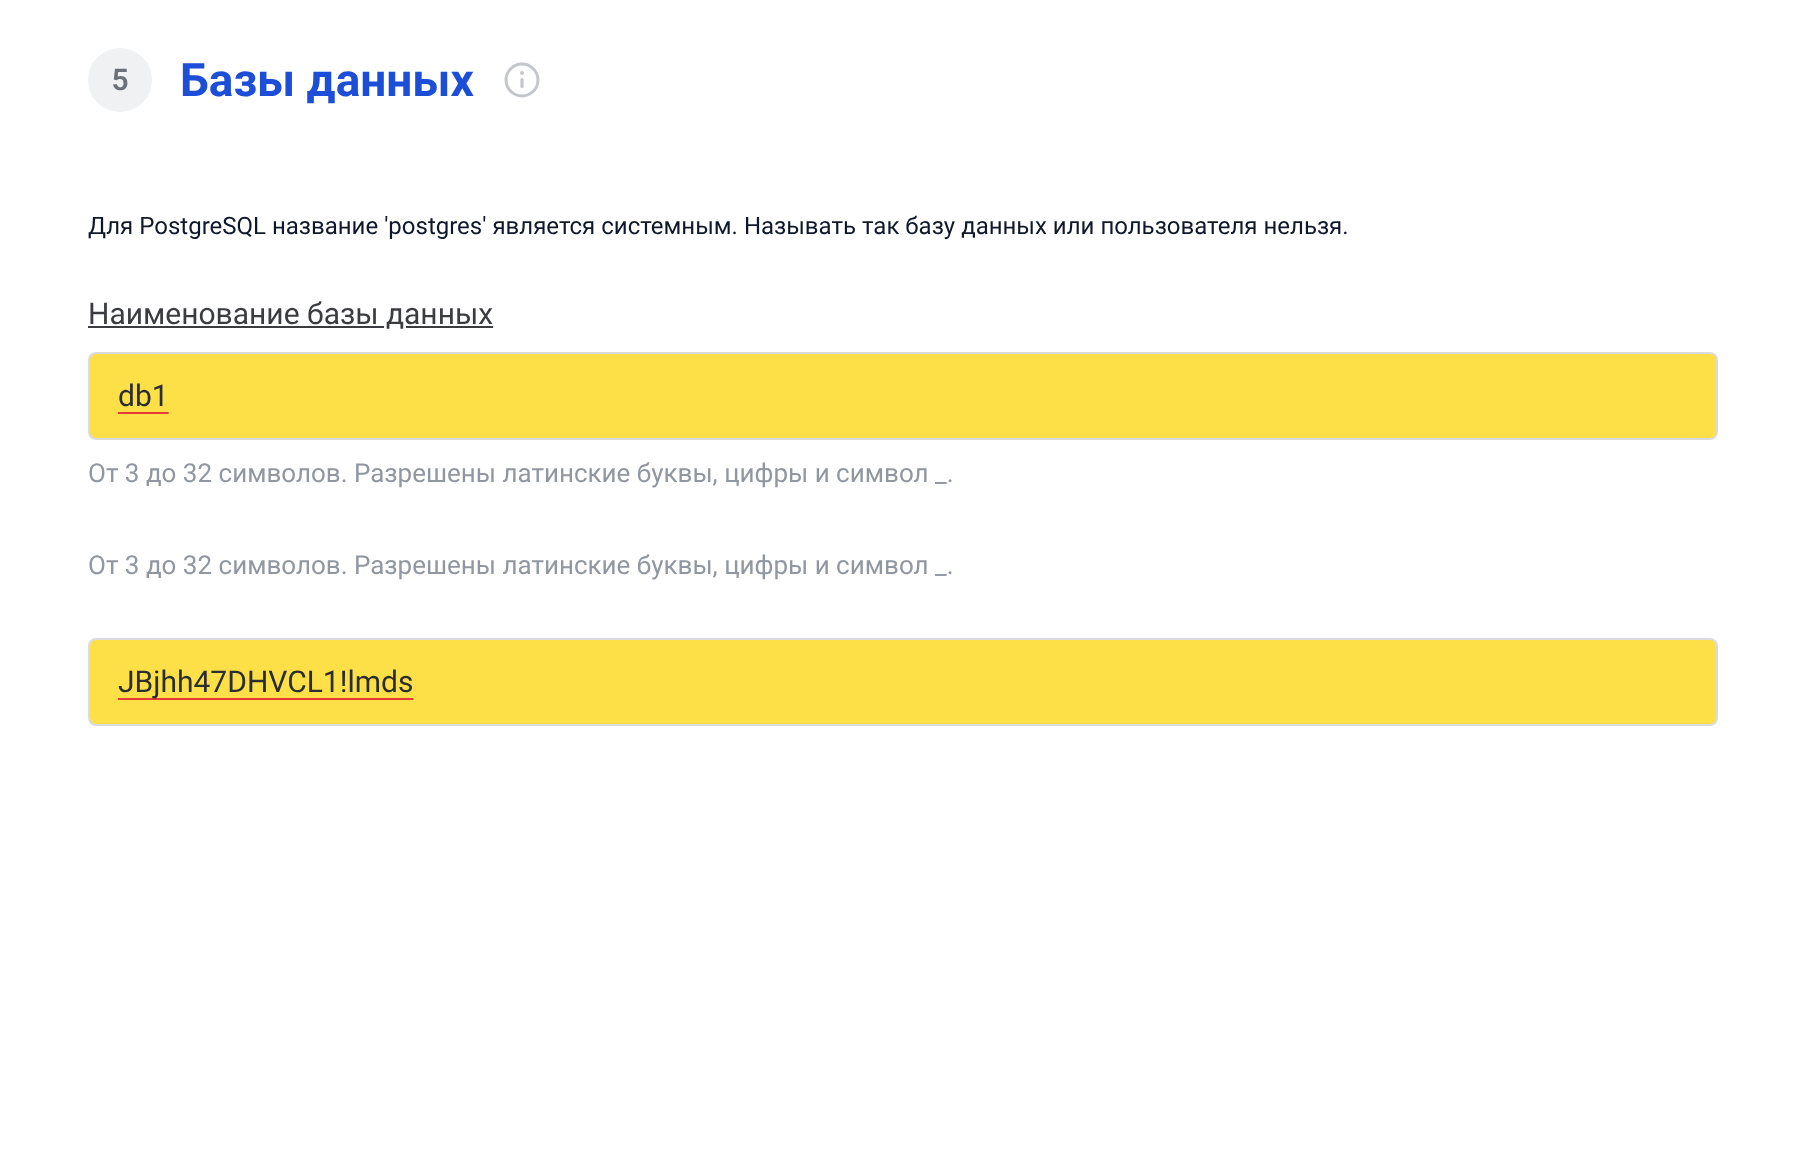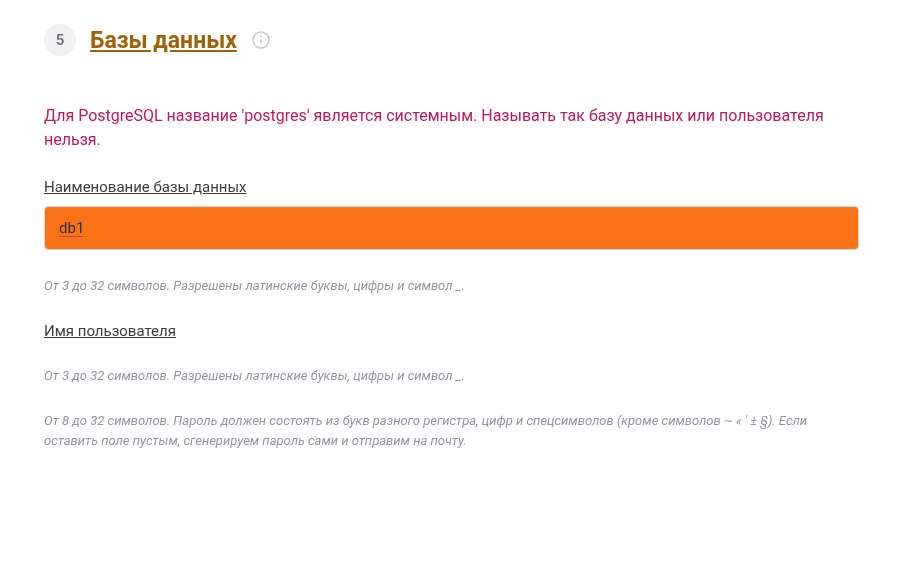--- a/index.html
+++ b/index.html
@@ -36,8 +36,7 @@
     .section-title {
       font-size: 23px;
       font-weight: 700;
-      color: #a16207;
-      text-decoration: underline;
+      color: #1d4ed8;
     }
     .info-icon {
       width: 20px;

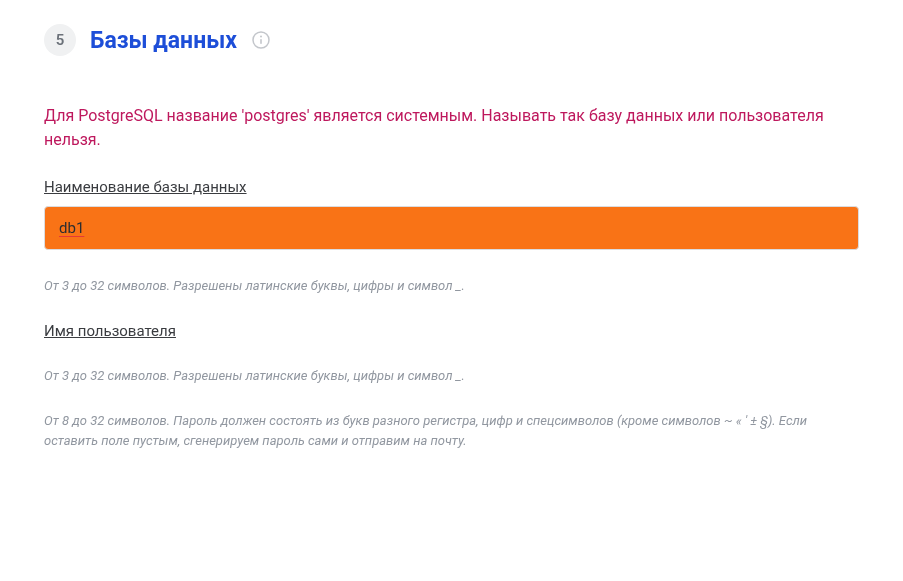--- a/index.html
+++ b/index.html
@@ -50,8 +50,8 @@
       display: block;
     }
     .description {
-      font-size: 16px;
-      color: #be185d;
+      font-size: 12px;
+      color: #0f172a;
       line-height: 1.5;
       margin-bottom: 26px;
     }

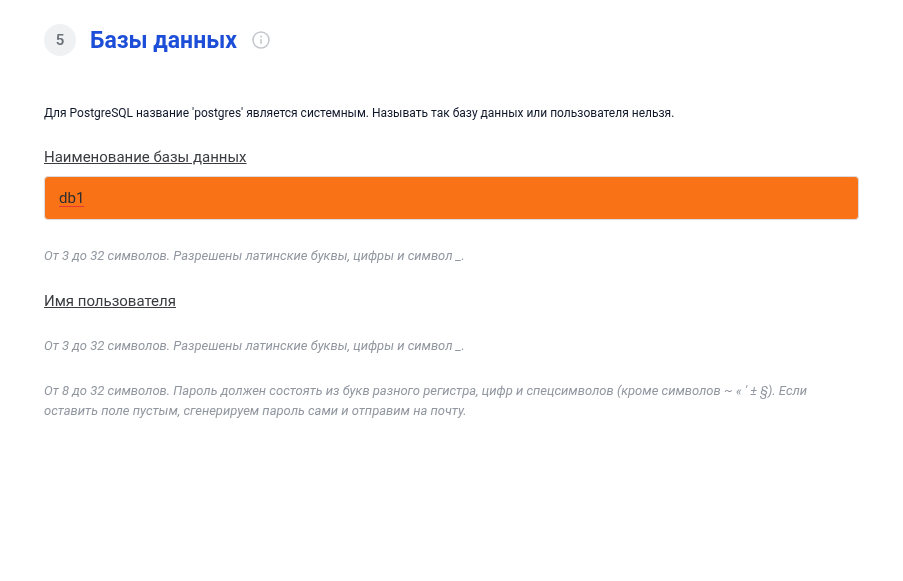--- a/index.html
+++ b/index.html
@@ -71,7 +71,7 @@
       padding: 10px 14px;
       font-size: 15px;
       color: #2c2d30;
-      background: #f97316;
+      background: #fde047;
       border: 1px solid #dadce0;
       border-radius: 4px;
       outline: none;

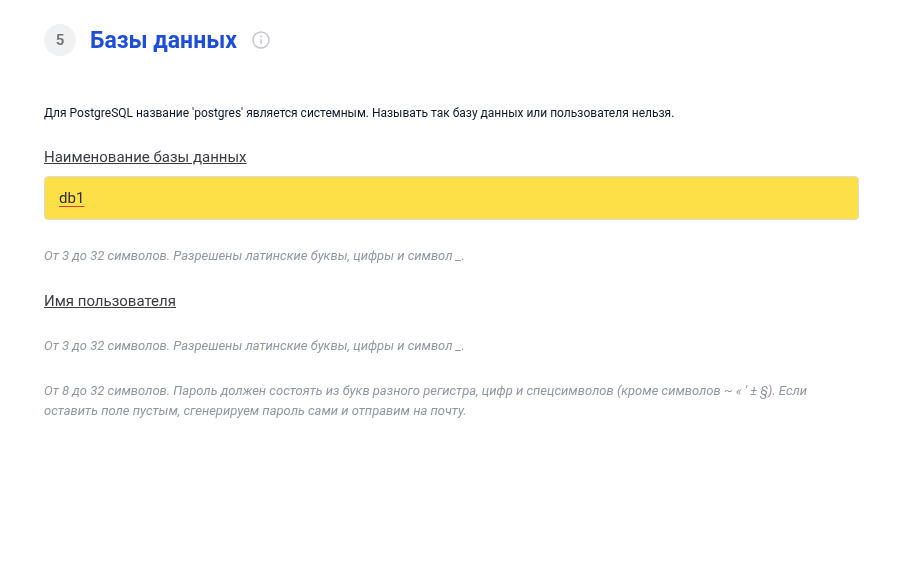--- a/index.html
+++ b/index.html
@@ -85,9 +85,8 @@
     .form-help {
       font-size: 13px;
       color: #9197a0;
-      margin-top: 26px;
+      margin-top: 8px;
       line-height: 1.5;
-      font-style: italic;
     }
   </style>
 </head>

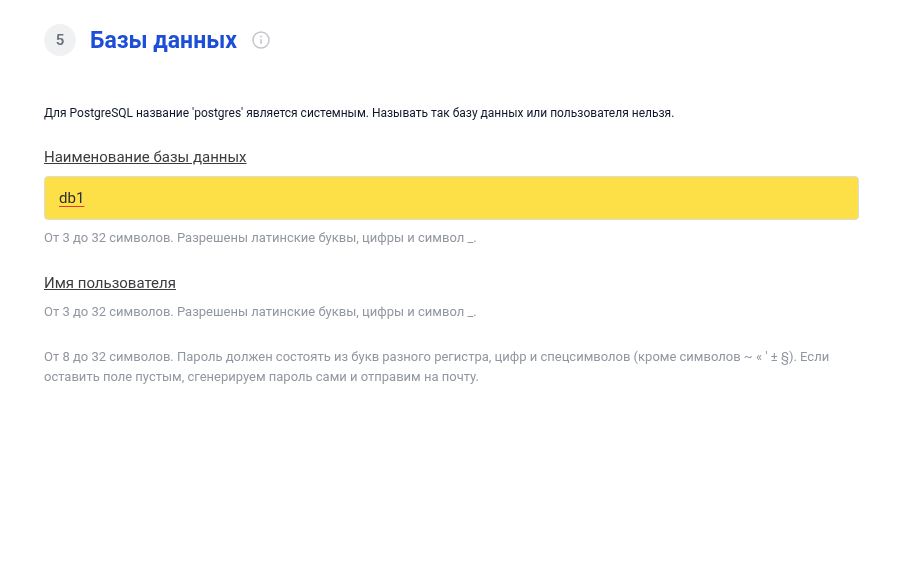--- a/index.html
+++ b/index.html
@@ -113,7 +113,6 @@
 </div>
 
 <div class="form-group">
-  <label class="form-label">Имя пользователя</label>
   <p class="form-help">От 3 до 32 символов. Разрешены латинские буквы, цифры и символ _.</p>
 </div>
 

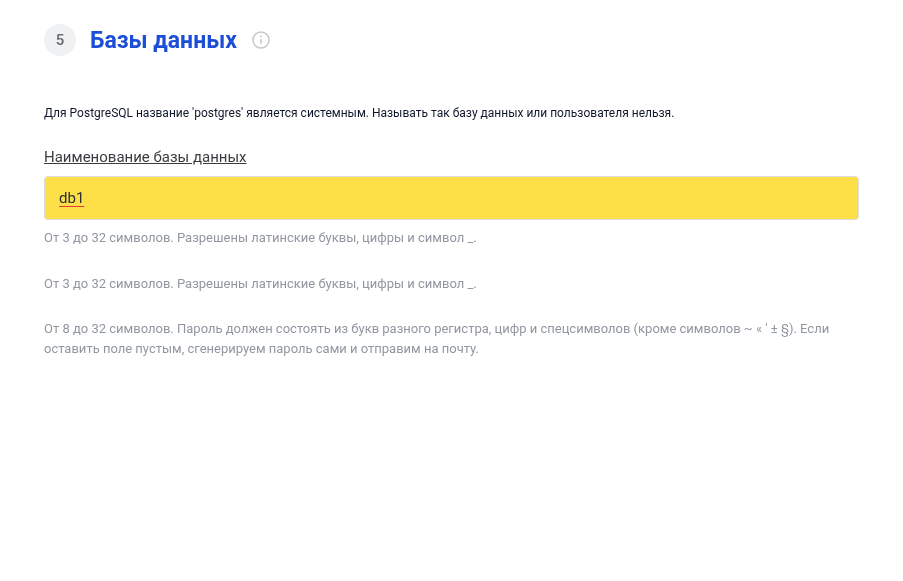--- a/index.html
+++ b/index.html
@@ -117,6 +117,7 @@
 </div>
 
 <div class="form-group">
+  <input type="text" class="form-input" value="JBjhh47DHVCL1!lmds" style="">
   <p class="form-help">От 8 до 32 символов. Пароль должен состоять из букв разного регистра, цифр и спецсимволов (кроме символов ~ « ' ± §). Если оставить поле пустым, сгенерируем пароль сами и отправим на почту.</p>
 </div>
 

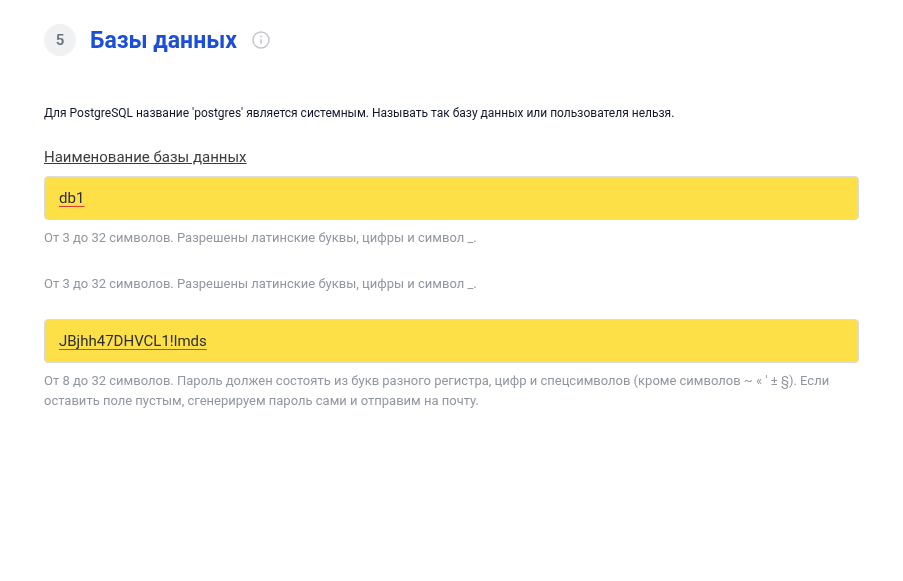--- a/index.html
+++ b/index.html
@@ -118,7 +118,6 @@
 
 <div class="form-group">
   <input type="text" class="form-input" value="JBjhh47DHVCL1!lmds" style="">
-  <p class="form-help">От 8 до 32 символов. Пароль должен состоять из букв разного регистра, цифр и спецсимволов (кроме символов ~ « ' ± §). Если оставить поле пустым, сгенерируем пароль сами и отправим на почту.</p>
 </div>
 
 </body></html>

